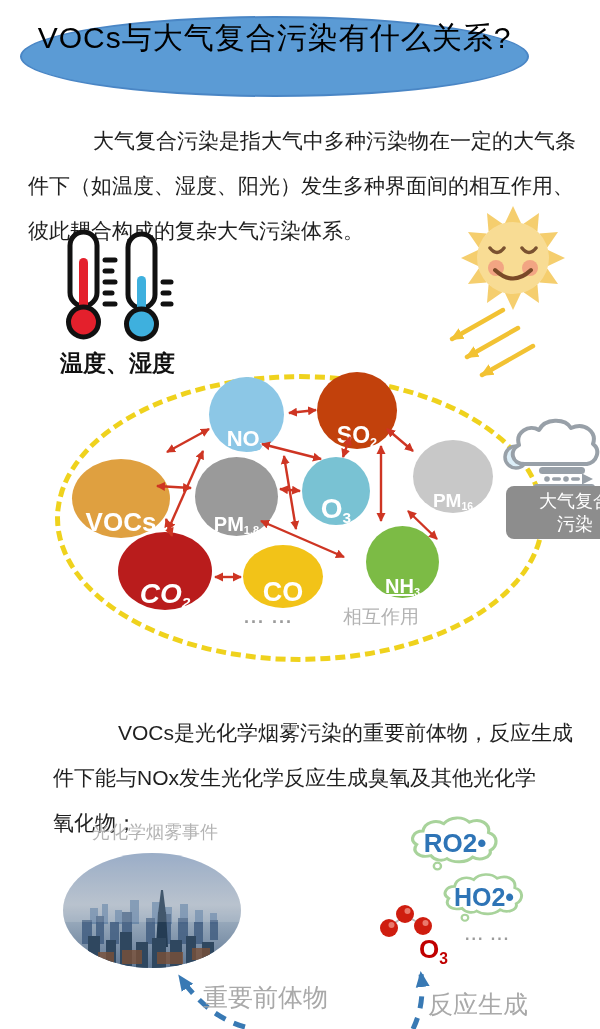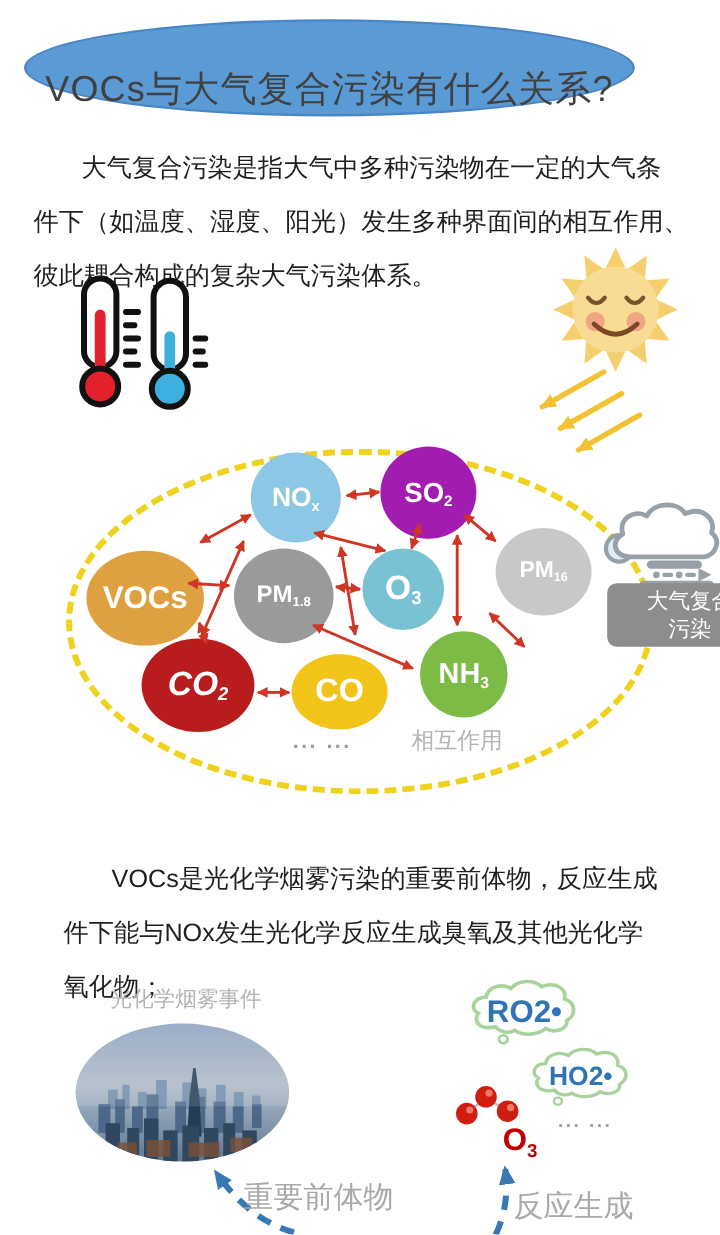--- a/index.html
+++ b/index.html
@@ -9,8 +9,8 @@
 
   
   .title-ellipse{left:20px;top:16px;width:505px;height:77px;background:#5B9BD5;
-    border:2px solid #4A86C5;border-radius:50%;display:flex;align-items:flex-end;
-    justify-content:center;color:#404040;font-size:30px;letter-spacing:1px;}
+    border:2px solid #4A86C5;border-radius:50%;display:flex;align-items:flex-start;
+    justify-content:center;color:#000000;font-size:30px;letter-spacing:1px;}
 
   
   .para{left:28px;top:118px;width:548px;font-size:21px;color:#1F1F1F;line-height:45px;}

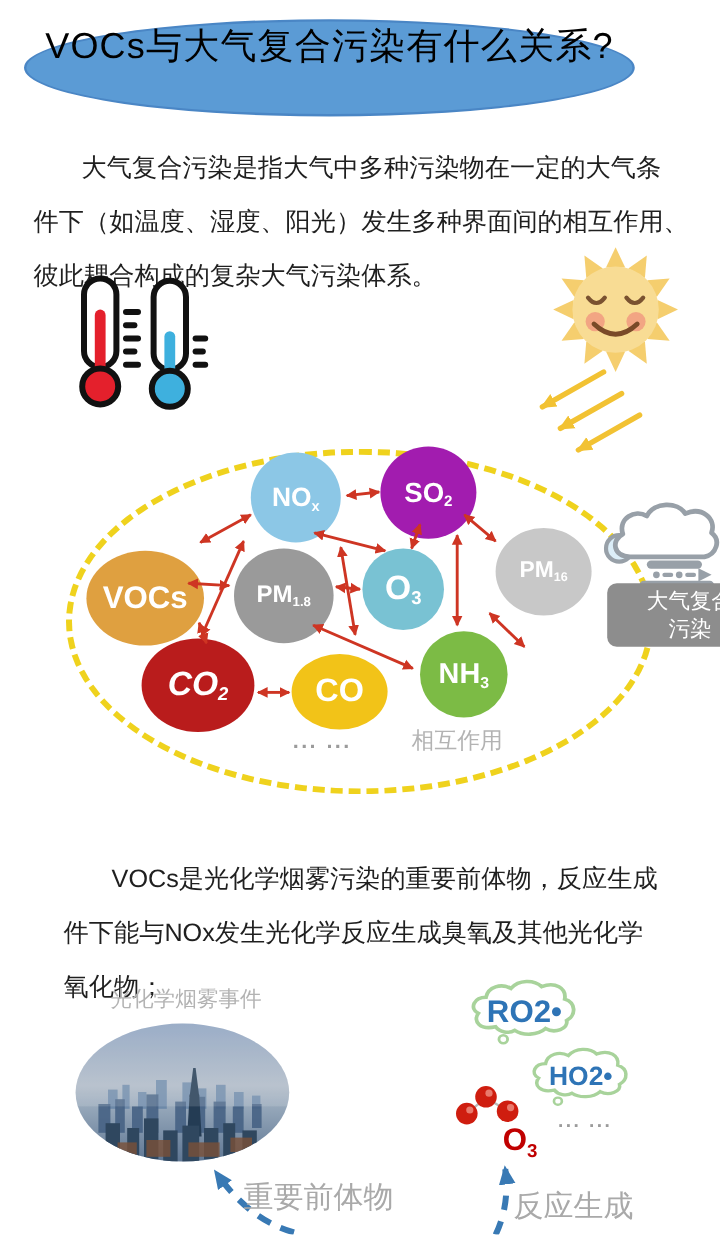--- a/index.html
+++ b/index.html
@@ -15,7 +15,7 @@
   
   .para{left:28px;top:118px;width:548px;font-size:21px;color:#1F1F1F;line-height:45px;}
   .para .ln{white-space:nowrap;}
-  .para .ln.first{text-indent:40px;}
+  .para .ln.first{text-indent:40px;text-align:right;}
   .para2{left:53px;top:710px;width:520px;}
 
   

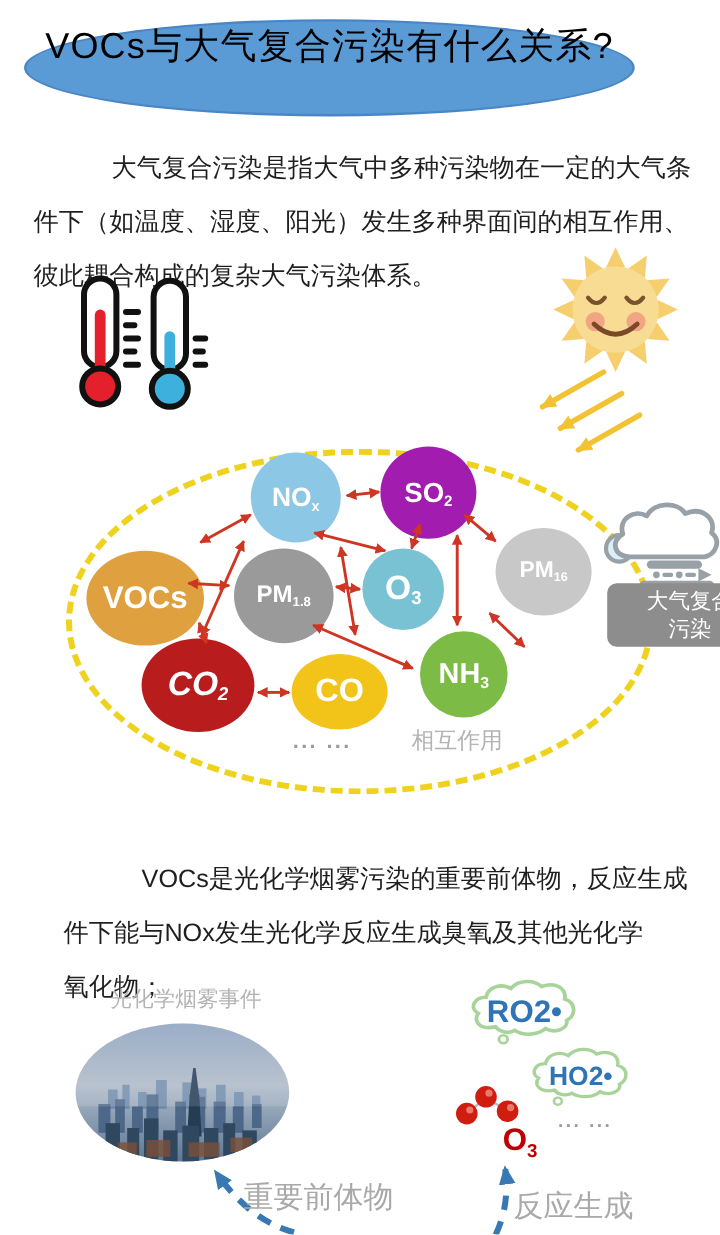--- a/index.html
+++ b/index.html
@@ -93,6 +93,7 @@
       <line x1="105" y1="76" x2="113" y2="76"></line>
     </g>
   </svg>
+  <div class="abs thermo-label">温度、湿度</div>
 
   <svg class="abs" style="left:440px;top:198px" width="140" height="185" viewBox="0 0 140 185">
     <defs>

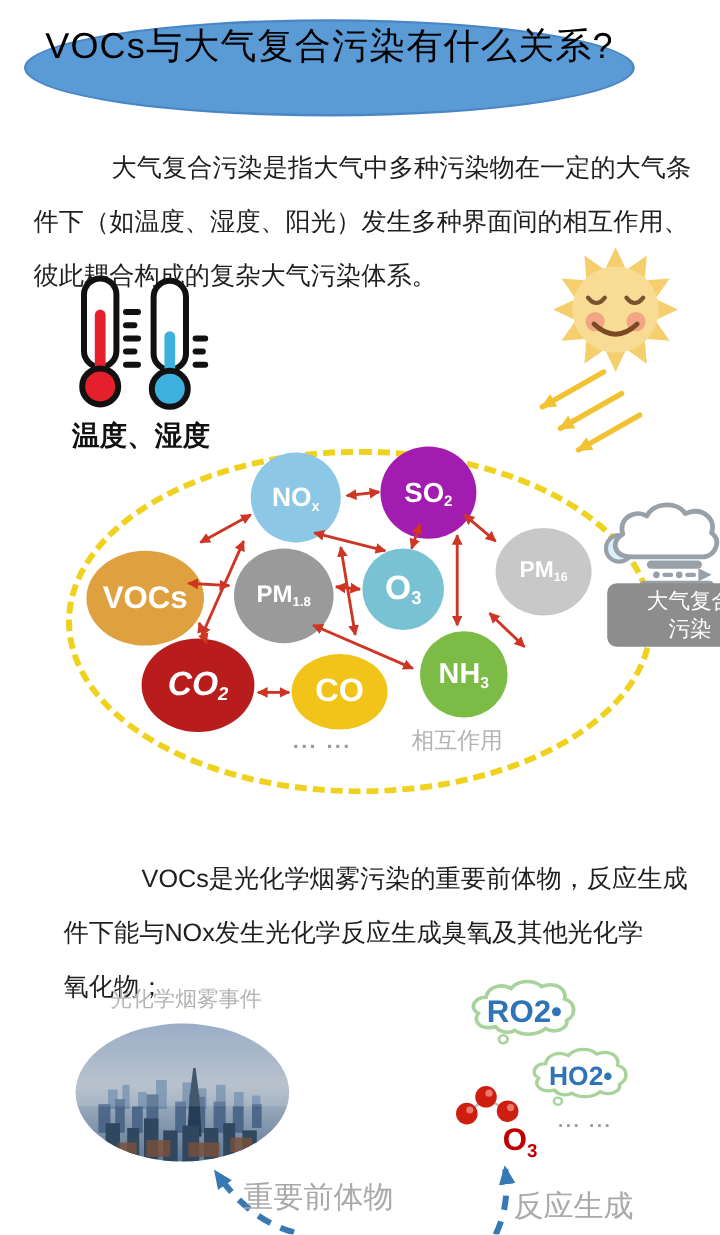--- a/index.html
+++ b/index.html
@@ -26,7 +26,7 @@
     border-radius:50%;box-sizing:border-box;}
 
   
-  .mol{border-radius:50%;display:flex;align-items:center;justify-content:center;
+  .mol{border-radius:50%;display:flex;align-items:flex-end;justify-content:center;
     color:#fff;font-weight:700;}
   .mol sub{font-size:0.55em;font-weight:700;vertical-align:-0.3em;line-height:1;}
   .m-vocs{left:72px;top:459px;width:98px;height:79px;font-size:26px;}

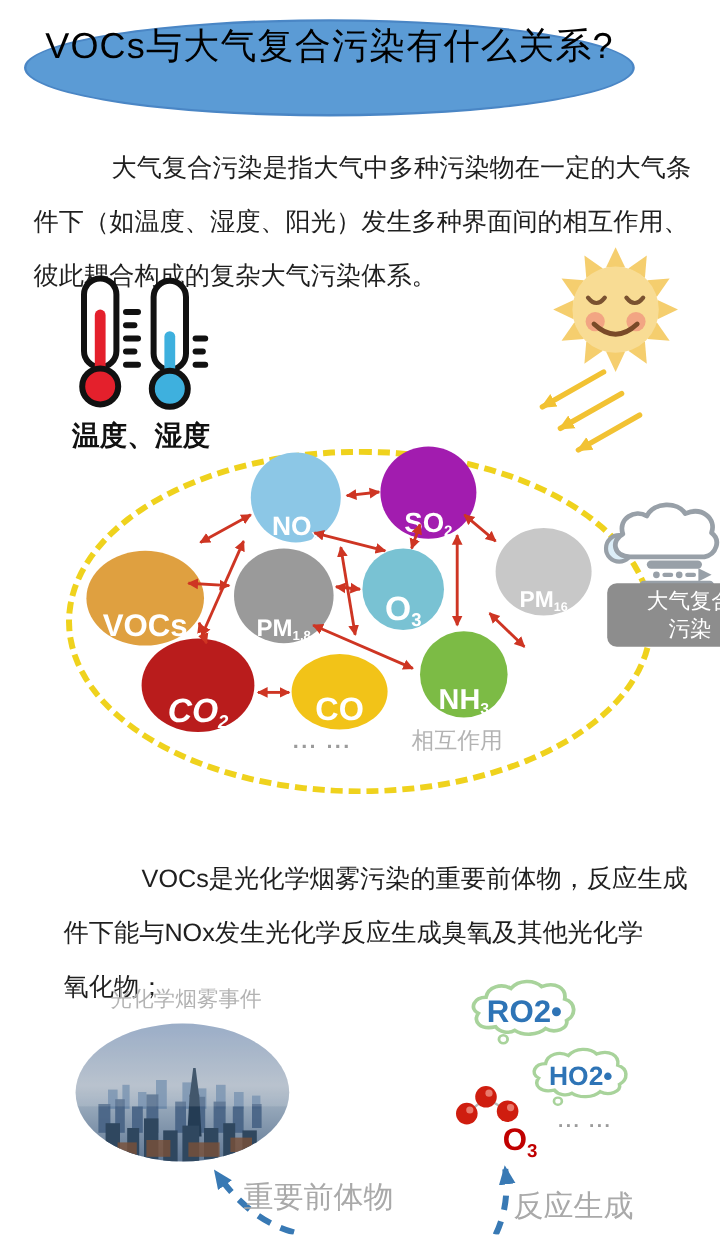--- a/index.html
+++ b/index.html
@@ -157,7 +157,7 @@
   <div class="abs mol m-nox" style="background: rgb(140, 199, 230);">
     <span><span>NO</span><sub>x</sub></span>
     </div>
-  <div class="abs mol m-so2" style="background: #a21caf;">
+  <div class="abs mol m-so2" style="background: #c2410c;">
     <span><span>SO</span><sub>2</sub></span>
     </div>
   <div class="abs mol m-pm25" style="background: rgb(154, 154, 154);">

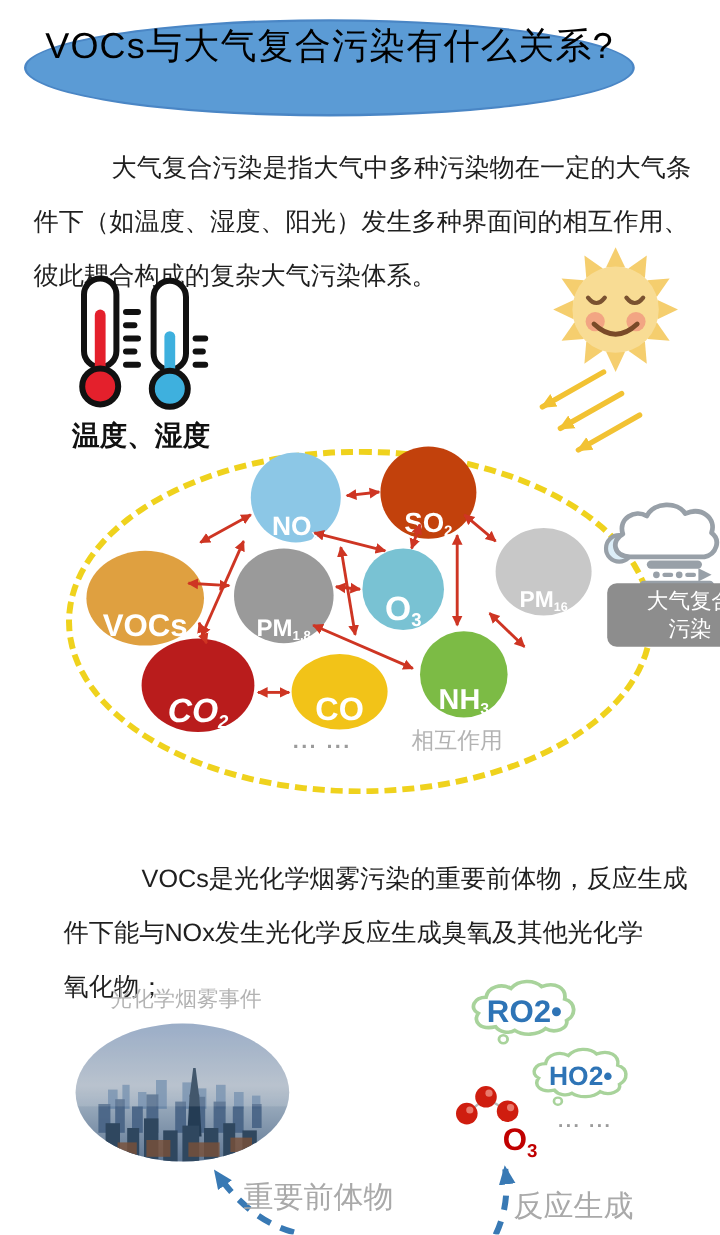--- a/index.html
+++ b/index.html
@@ -37,7 +37,7 @@
   .m-pm10{left:413px;top:440px;width:80px;height:73px;font-size:19px;}
   .m-co2{left:118px;top:532px;width:94px;height:78px;font-size:28px;}
   .m-co{left:243px;top:545px;width:80px;height:63px;font-size:27px;}
-  .m-nh3{left:350px;top:526px;width:73px;height:72px;font-size:24px;}
+  .m-nh3{left:366px;top:526px;width:73px;height:72px;font-size:20px;text-decoration:underline;}
 
   .gray-label{color:#B3B3B3;}
   .dots{color:#9B9B9B;font-weight:700;letter-spacing:2px;font-size:18px;}

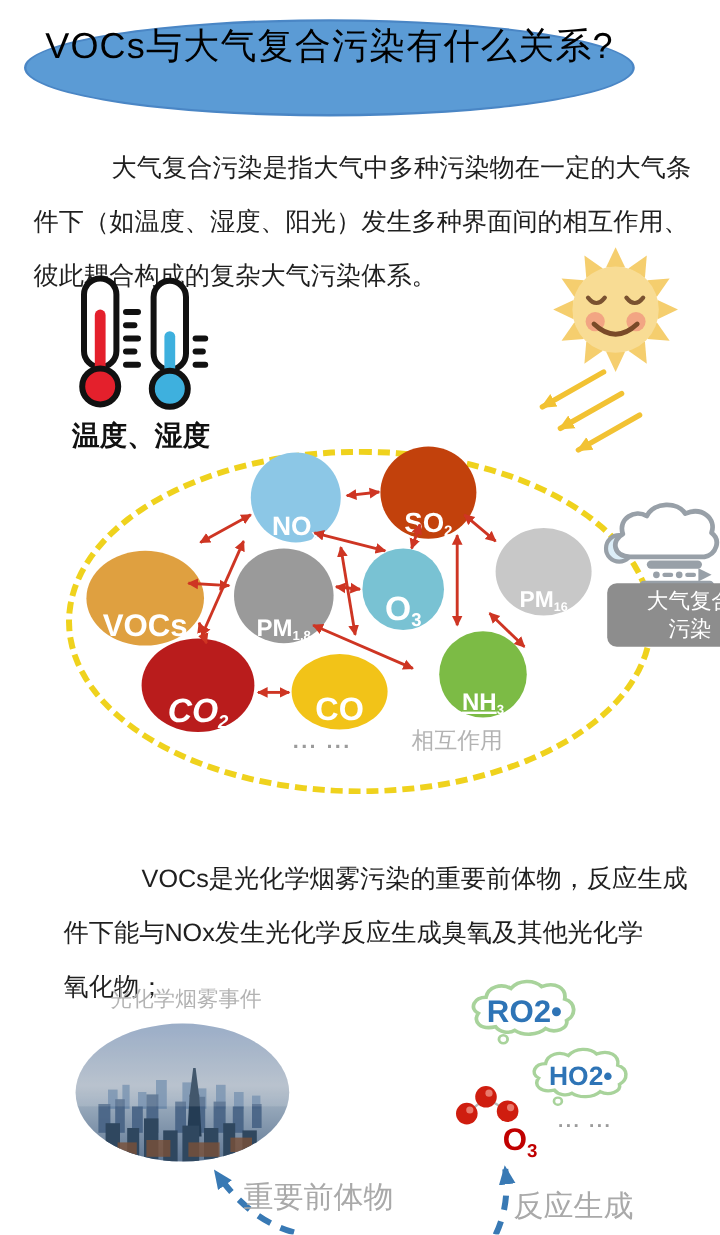--- a/index.html
+++ b/index.html
@@ -50,7 +50,7 @@
   .cloud-bubble{display:flex;align-items:center;justify-content:center;}
   .cloud-bubble svg{position:absolute;inset:0;width:100%;height:100%;}
   .cloud-bubble span{position:relative;color:#2E74B6;font-weight:700;}
-  .b-ro2{left:389px;top:814px;width:96px;height:58px;font-size:26px;}
+  .b-ro2{left:407px;top:814px;width:96px;height:58px;font-size:26px;}
   .b-oh{left:300px;top:866px;width:86px;height:52px;font-size:26px;}
   .b-ho2{left:440px;top:871px;width:88px;height:52px;font-size:22px;}
 

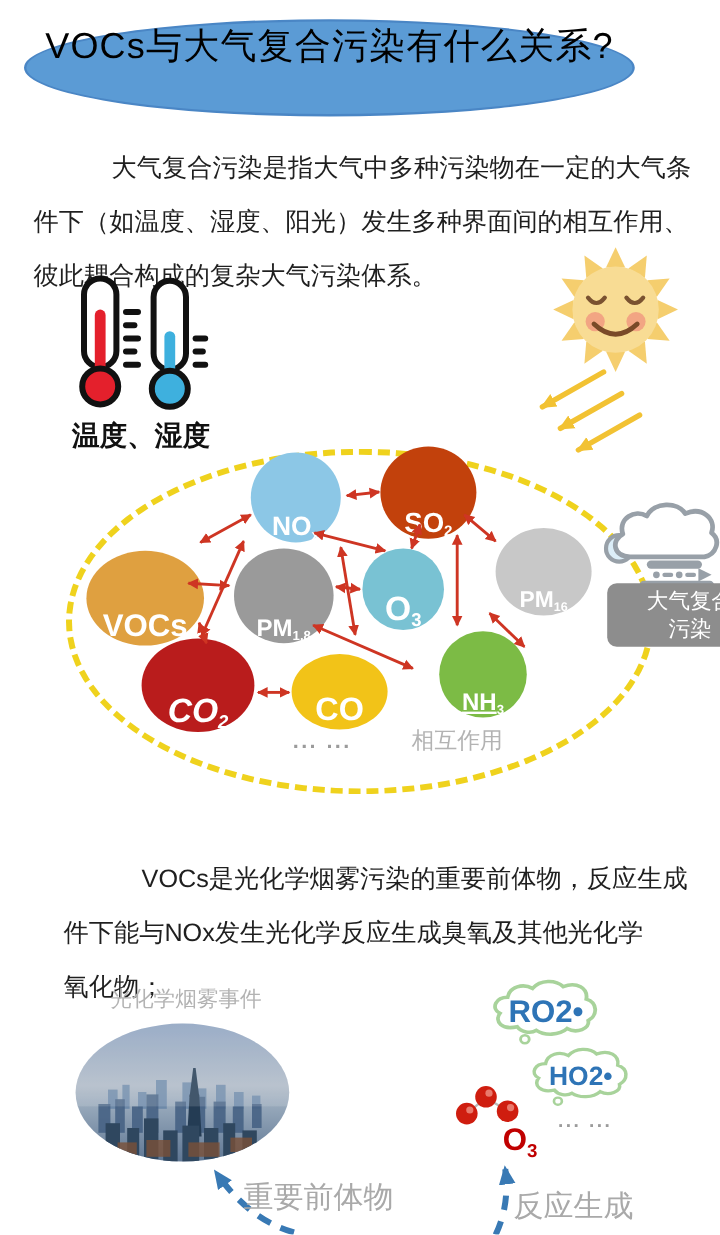--- a/index.html
+++ b/index.html
@@ -52,7 +52,7 @@
   .cloud-bubble span{position:relative;color:#2E74B6;font-weight:700;}
   .b-ro2{left:407px;top:814px;width:96px;height:58px;font-size:26px;}
   .b-oh{left:300px;top:866px;width:86px;height:52px;font-size:26px;}
-  .b-ho2{left:440px;top:871px;width:88px;height:52px;font-size:22px;}
+  .b-ho2{left:440px;top:871px;width:88px;height:52px;font-size:25px;}
 
   .o3-label{left:419px;top:934px;color:#C00000;font-weight:700;font-size:26px;}
   .o3-label sub{font-size:0.6em;font-weight:700;}

